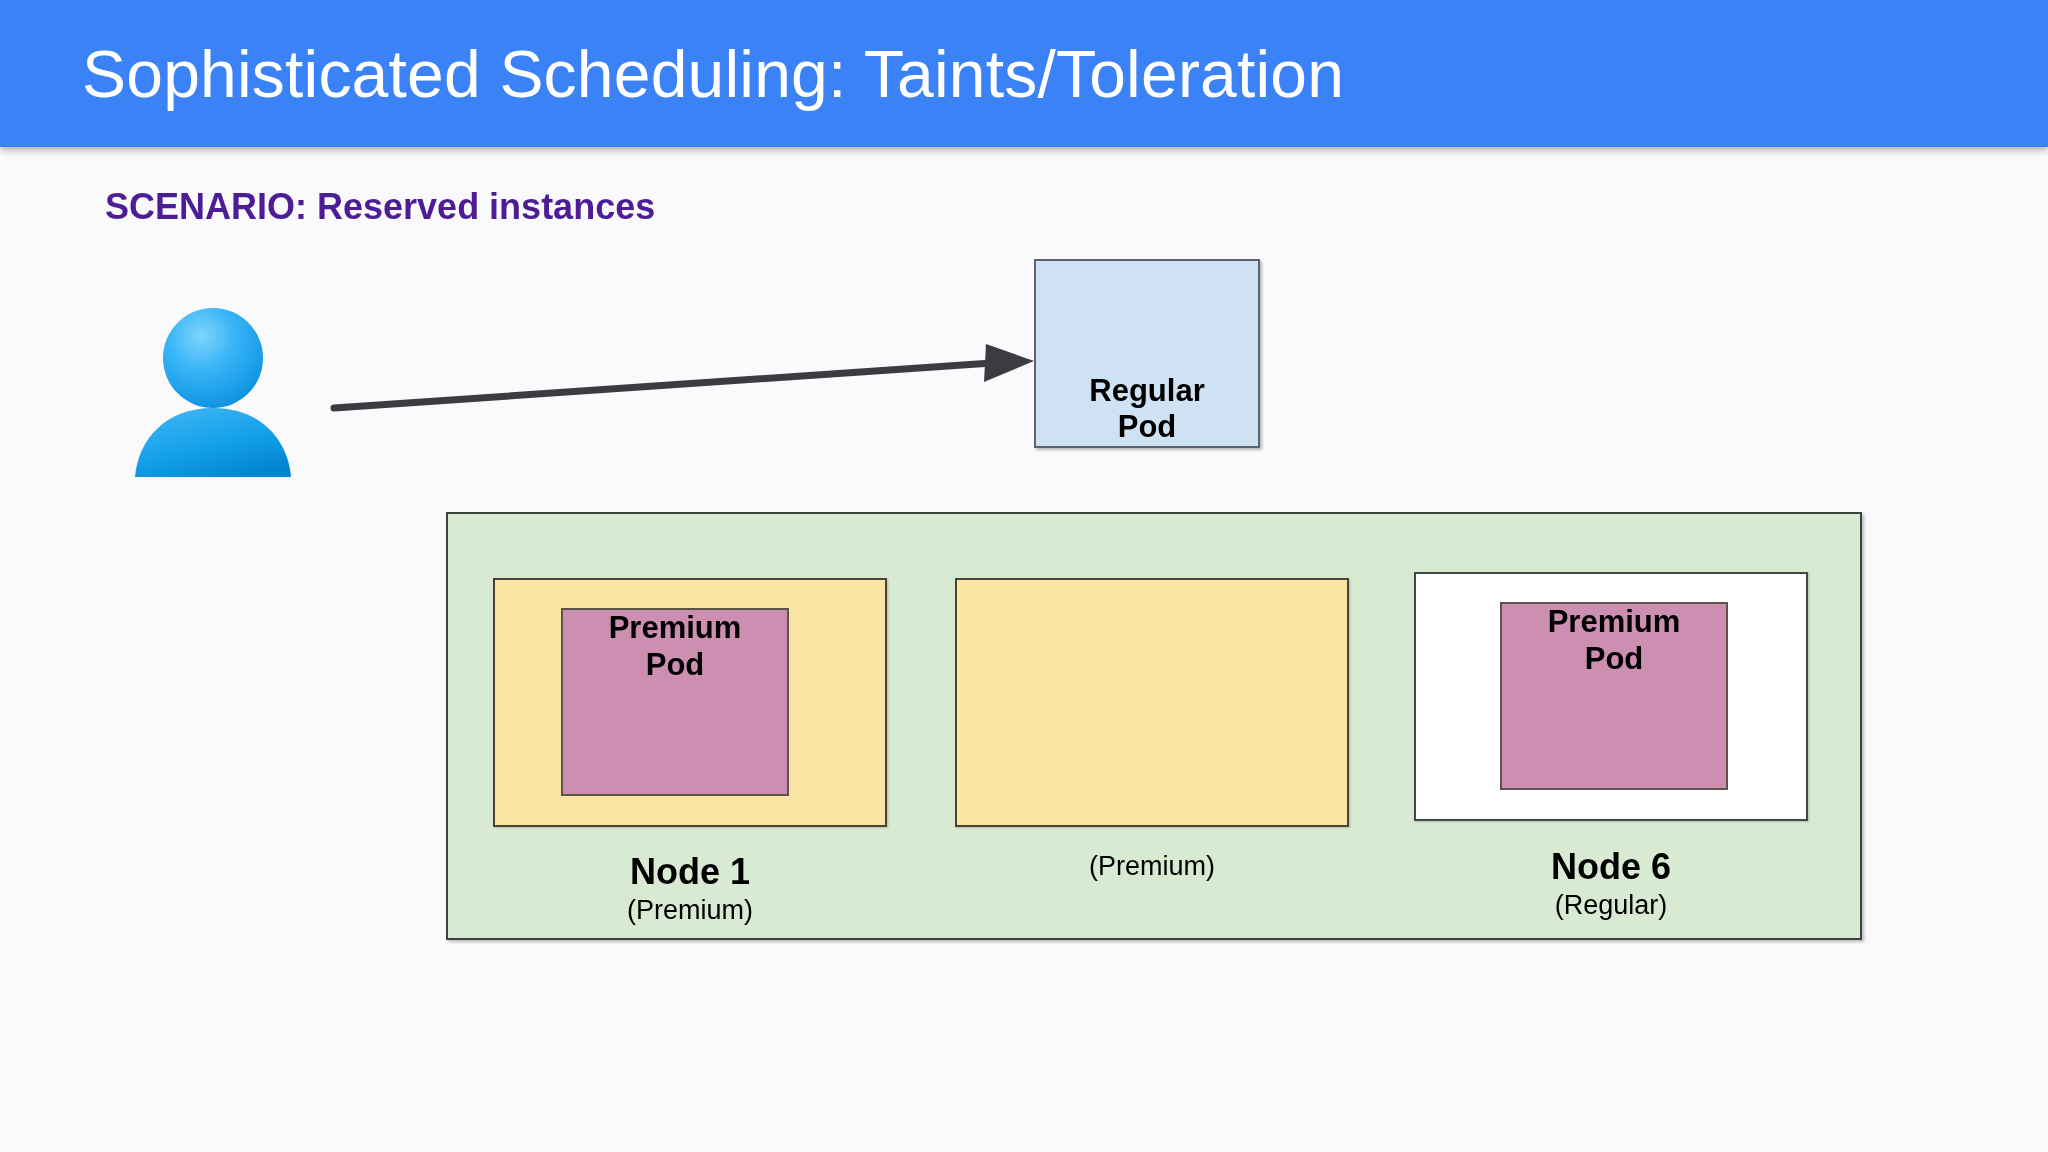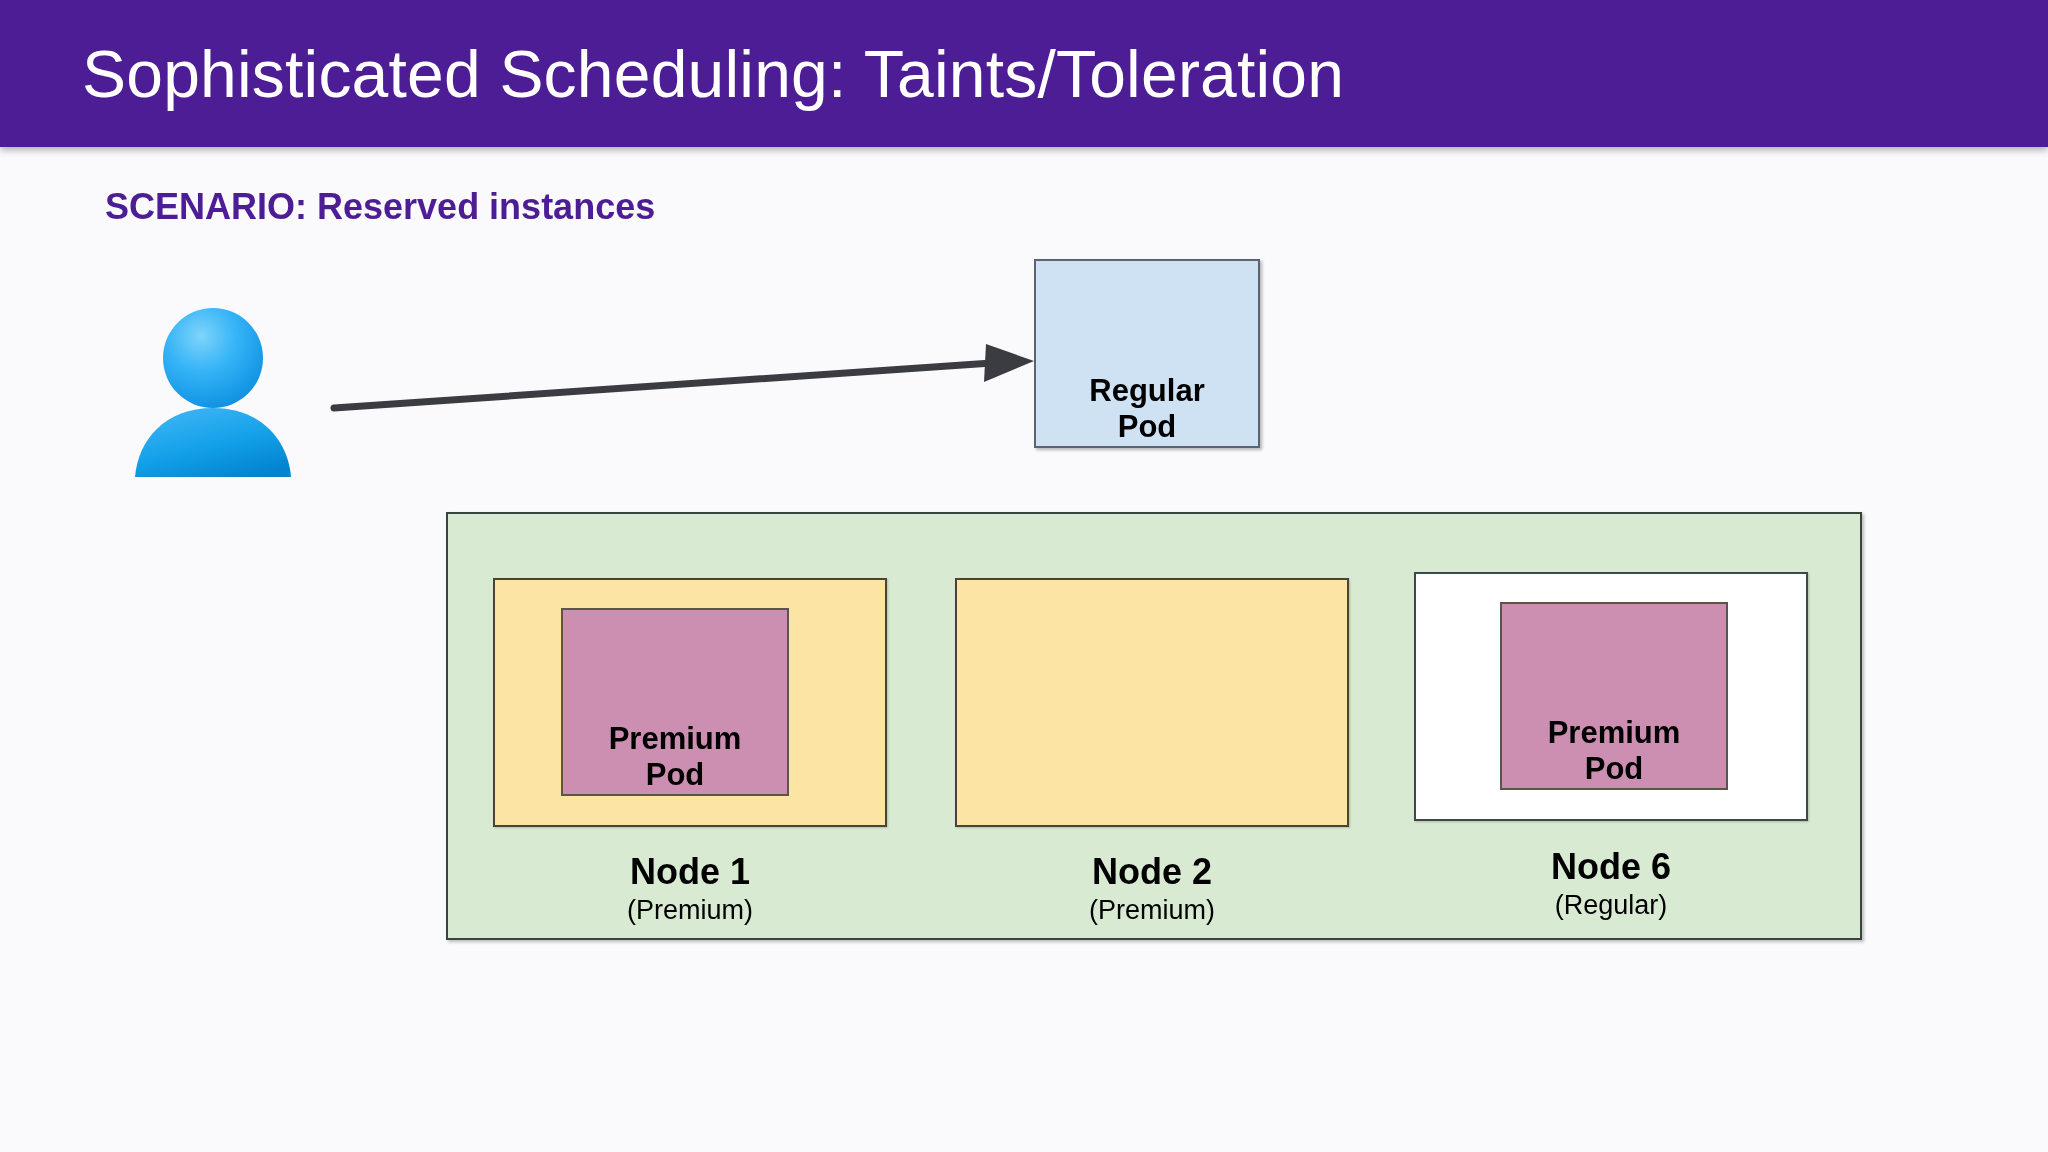--- a/index.html
+++ b/index.html
@@ -27,7 +27,7 @@
     top: 0;
     width: 2048px;
     height: 147px;
-    background: #4c1d95;
+    background: #3b82f6;
     box-shadow: 0 3px 7px rgba(0,0,0,0.30);
     z-index: 5;
   }

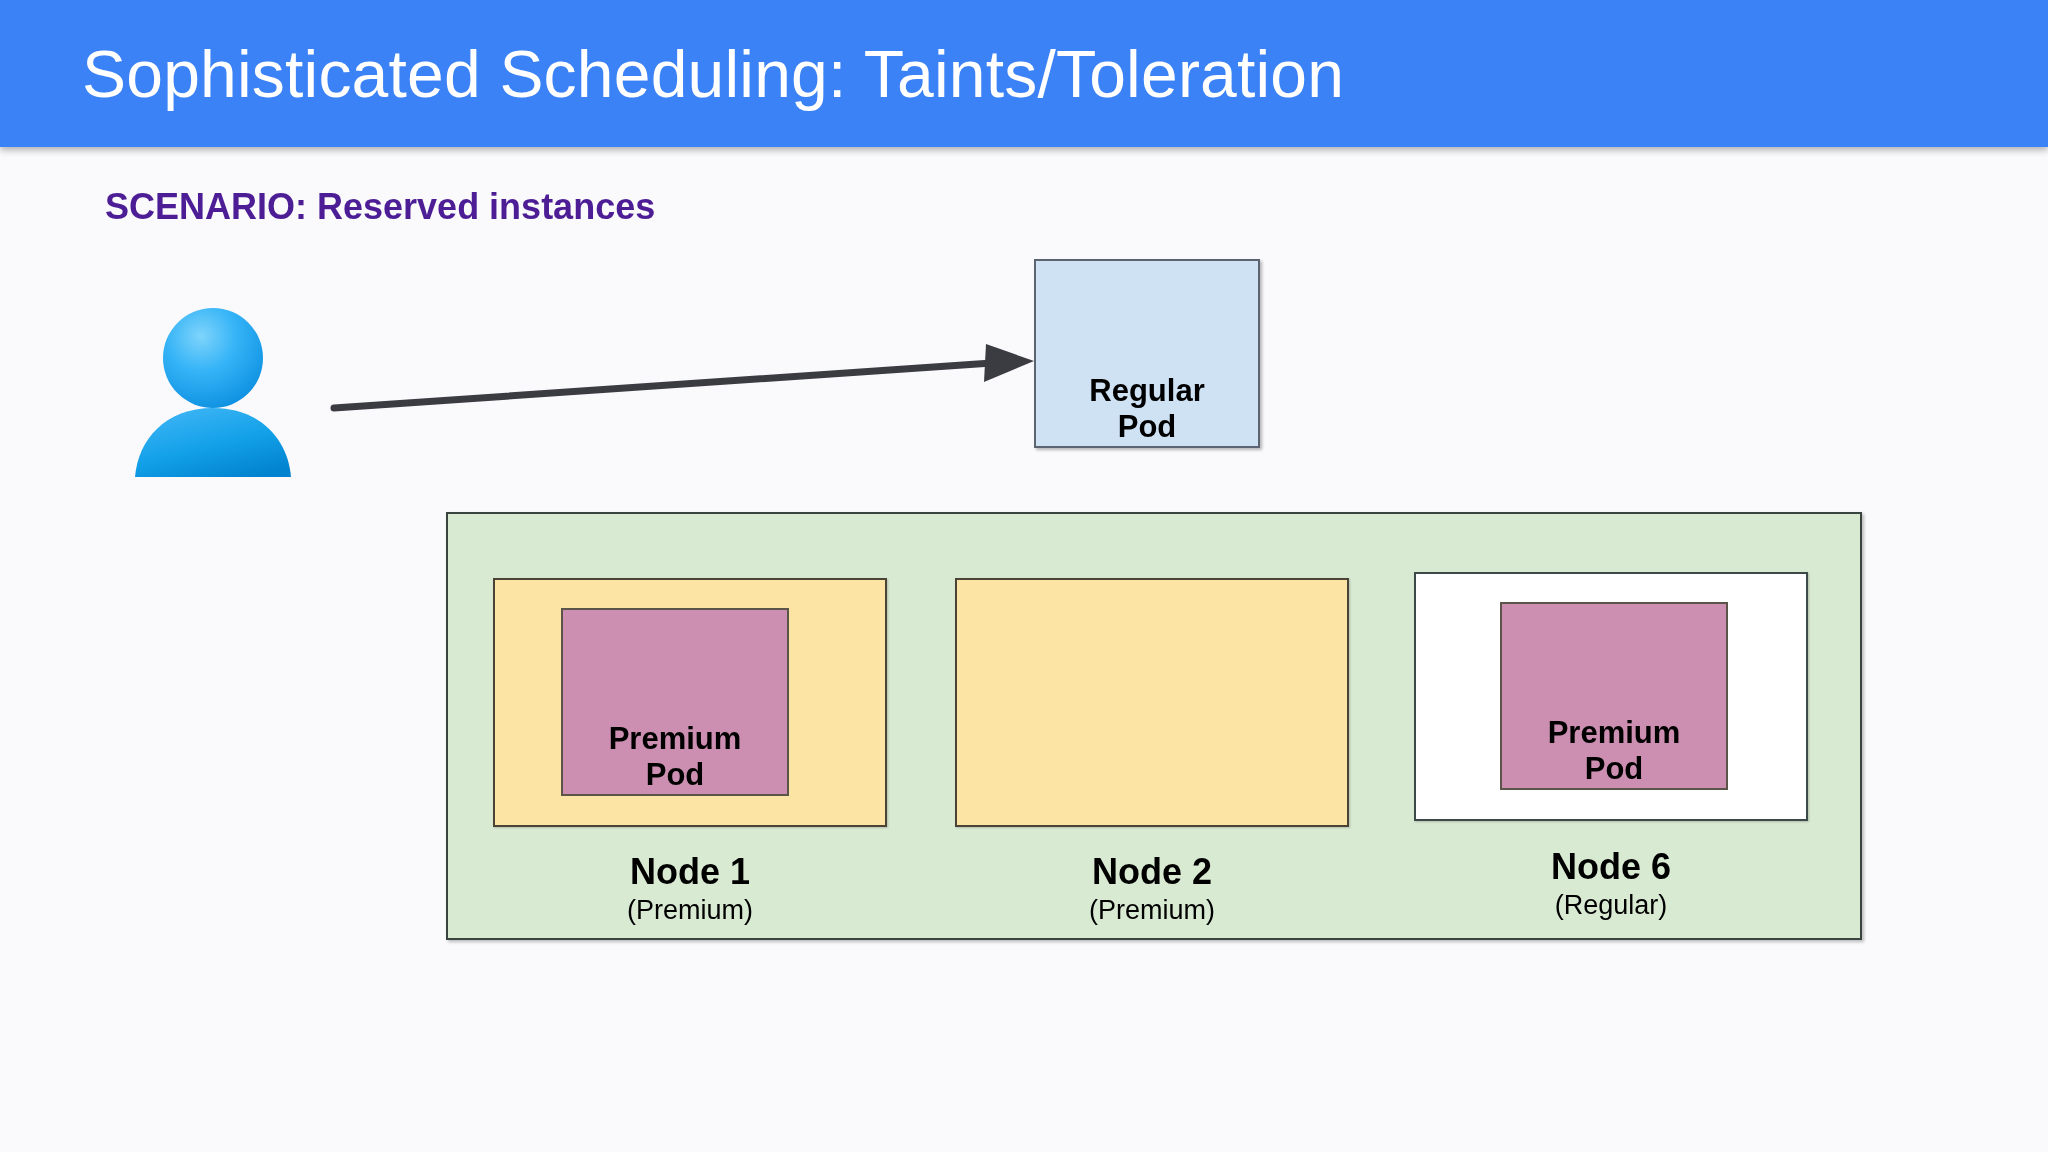--- a/index.html
+++ b/index.html
@@ -139,7 +139,7 @@
     background: #cc8eb1;
     border: 2px solid #5a5548;
     display: flex;
-    align-items: flex-end;
+    align-items: flex-start;
     justify-content: center;
     text-align: center;
     font-size: 31px;

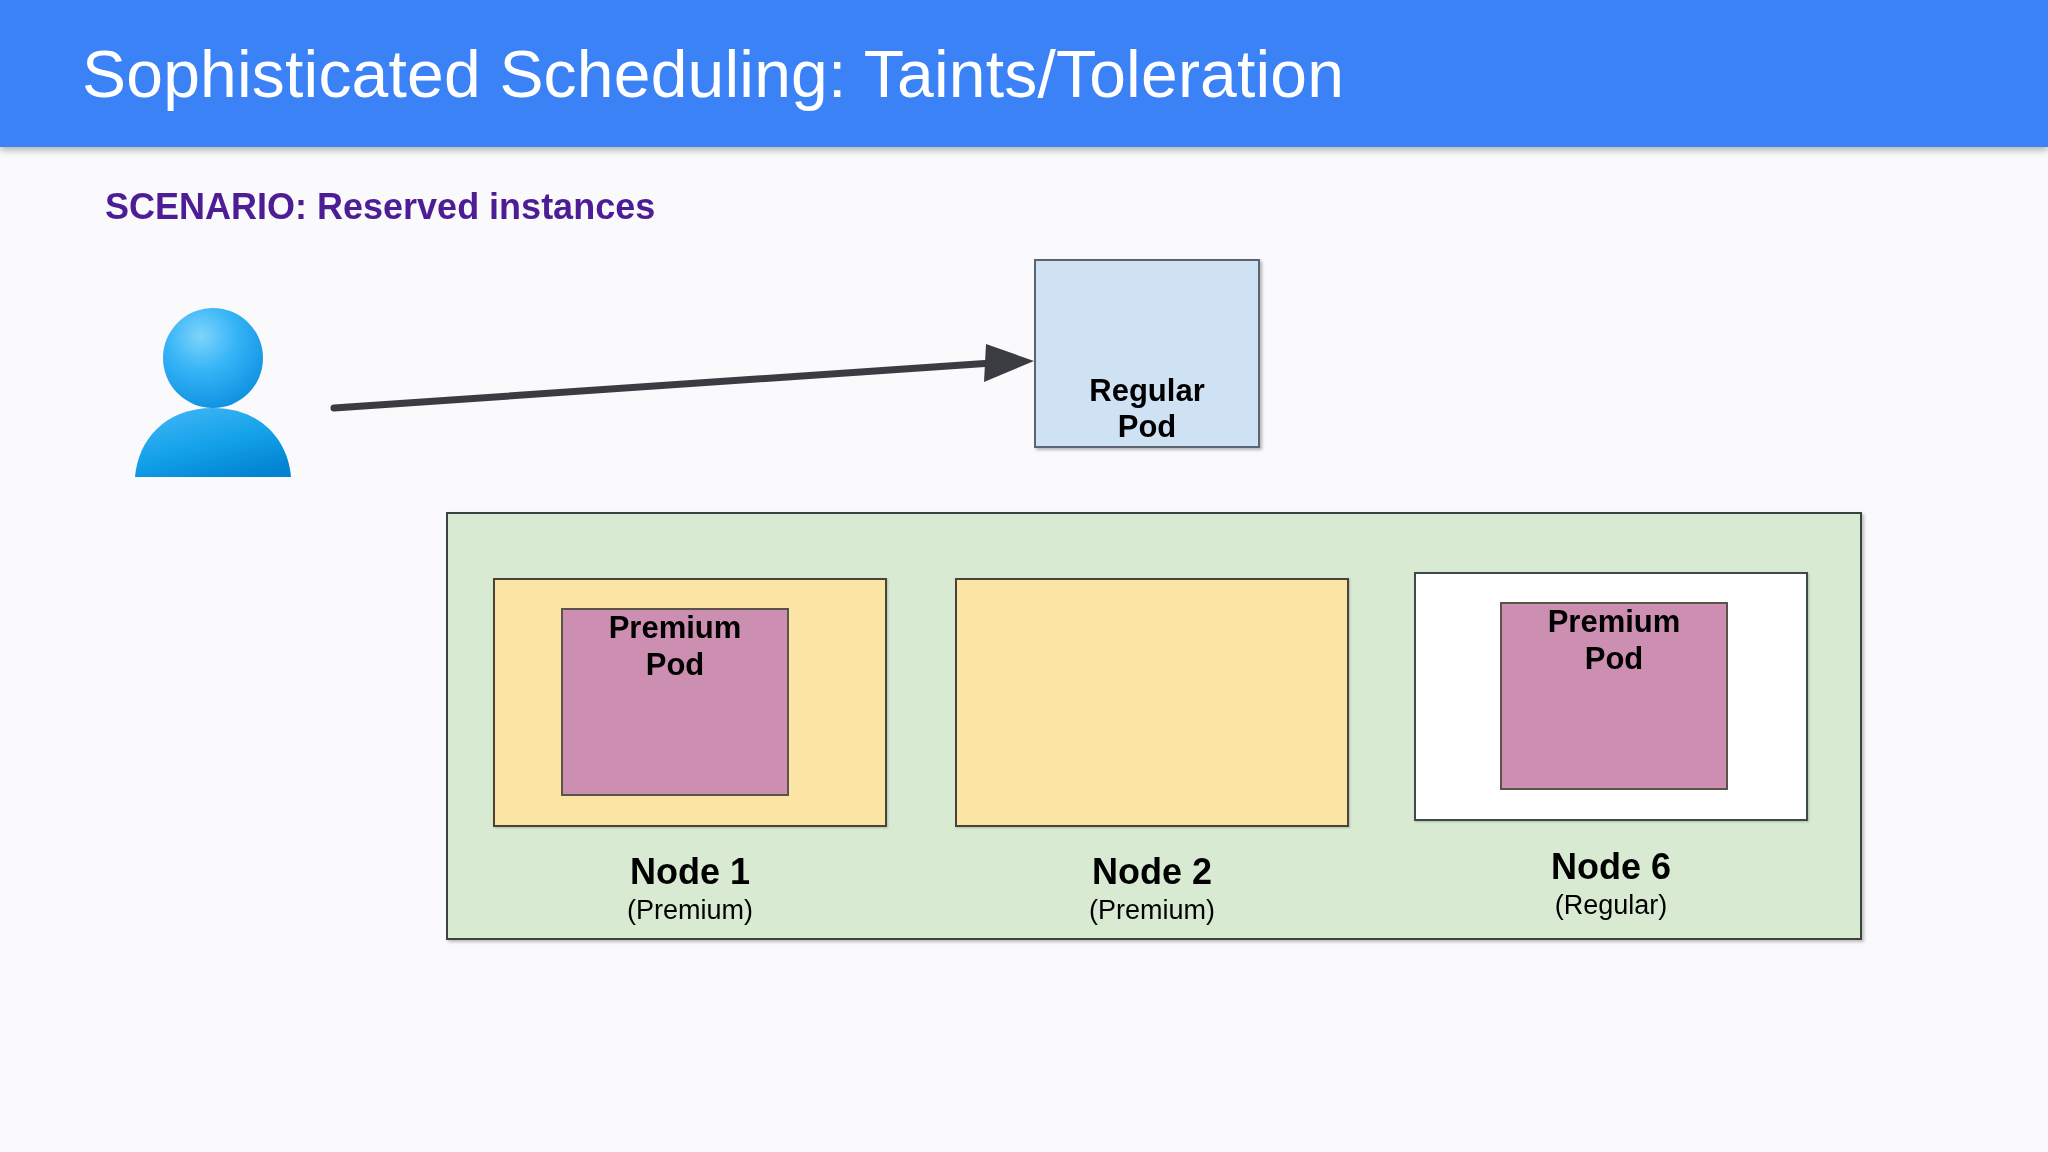--- a/index.html
+++ b/index.html
@@ -232,7 +232,6 @@
 
   <div class="node-box node-premium node2-box"></div>
   <div class="node-label node2-label">
-    <span class="name">Node 2</span>
     <span class="tier">(Premium)</span>
   </div>
 

